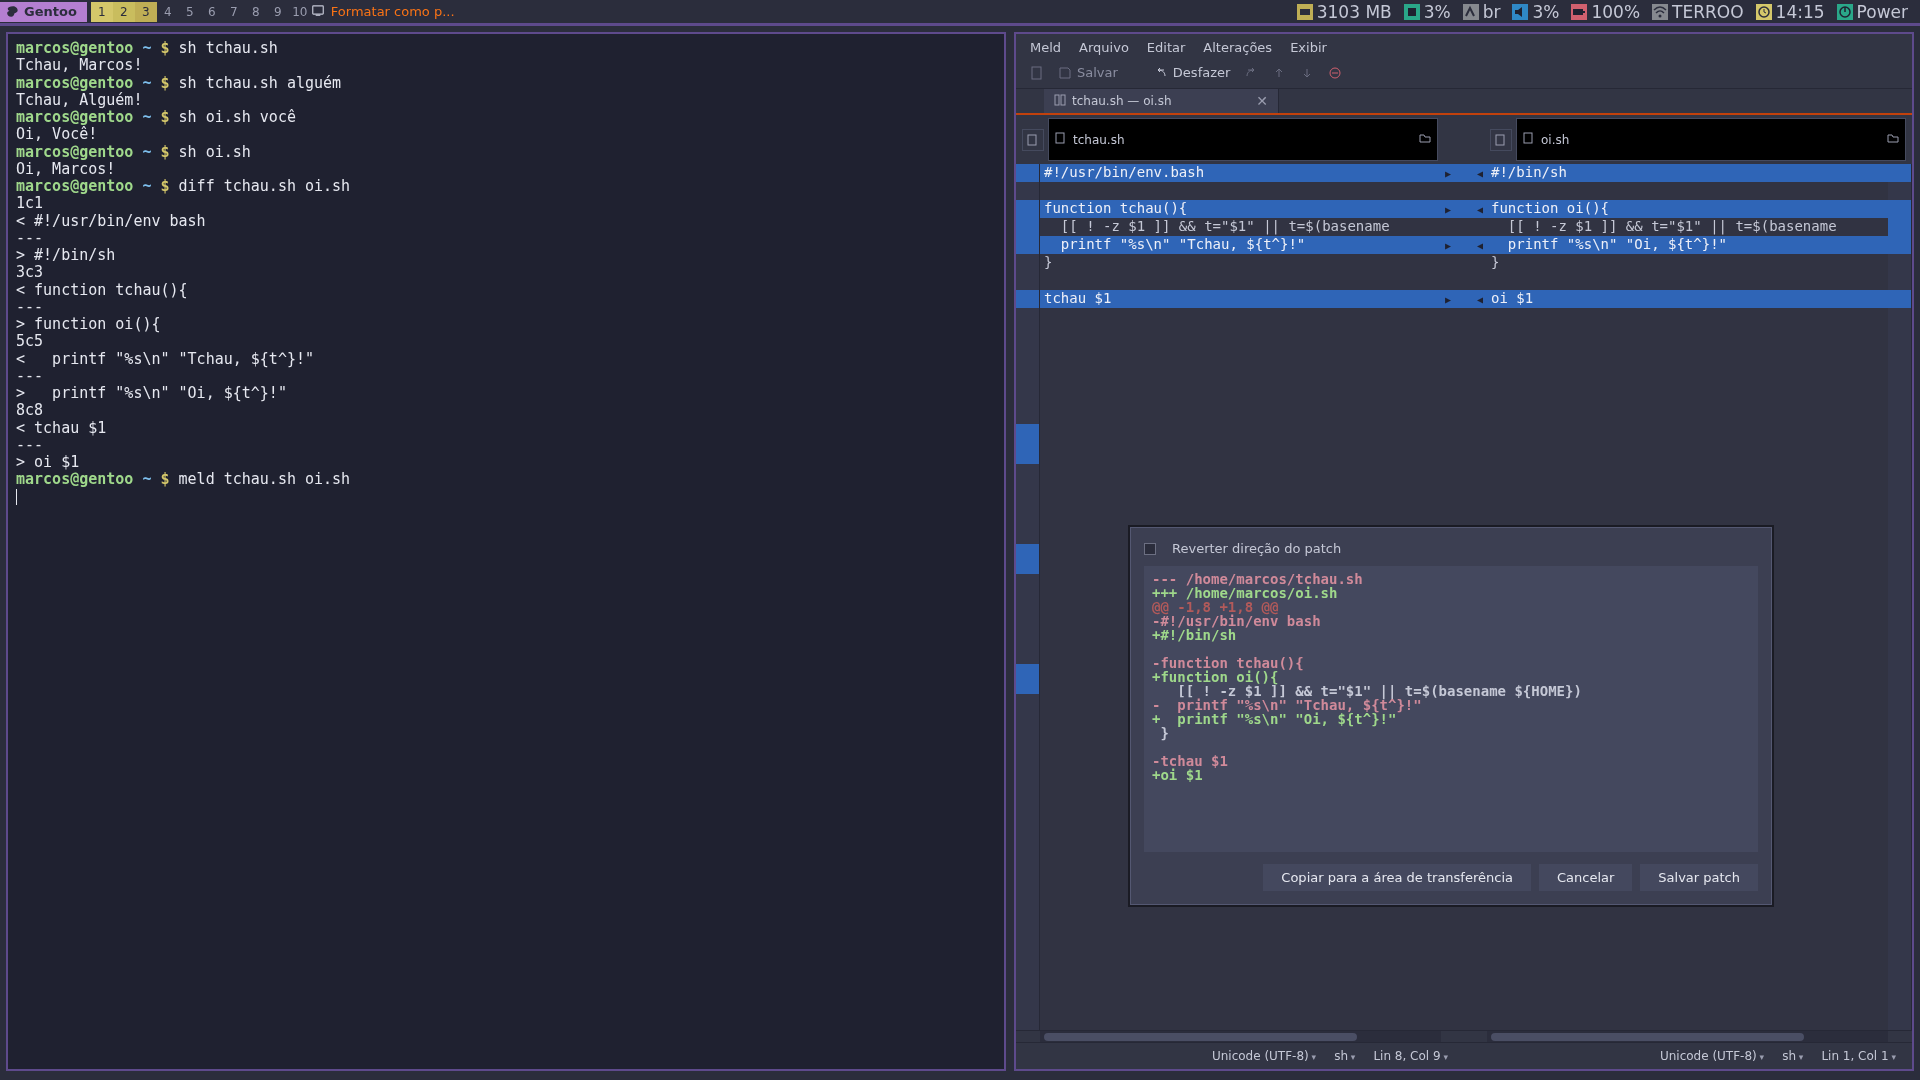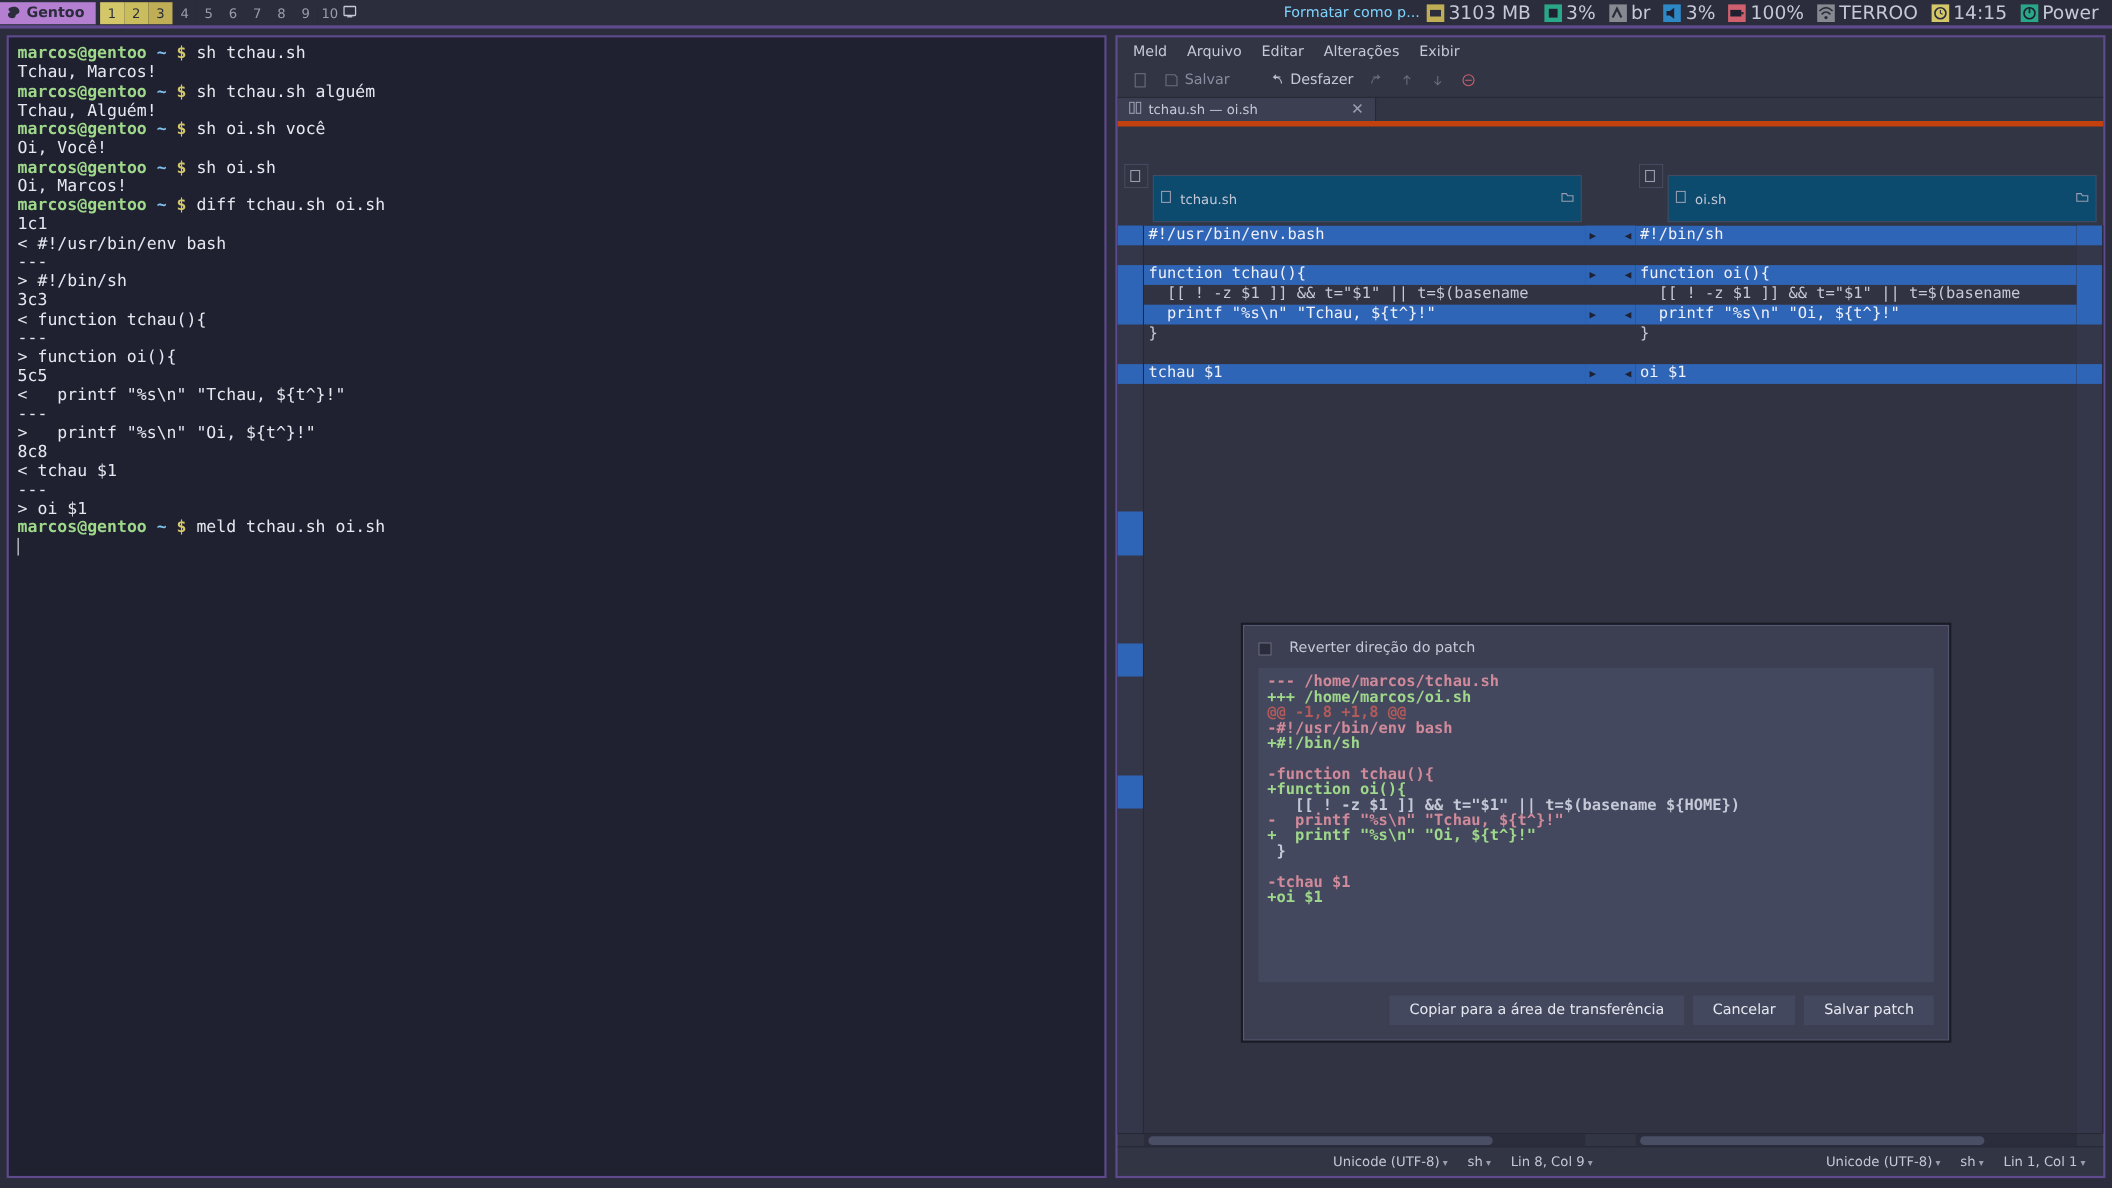--- a/index.html
+++ b/index.html
@@ -48,10 +48,10 @@
 .tb-center {
   flex: 1;
   display: flex;
-  justify-content: space-between;
+  justify-content: flex-start;
   align-items: center;
-  gap: 24px;
-  color: #7dd3fc;
+  gap: 6px;
+  color: #f97316;
   font-size: 13px;
 }
 .tb-right { display: flex; align-items: center; height: 100%; padding-right: 6px; gap: 0; }

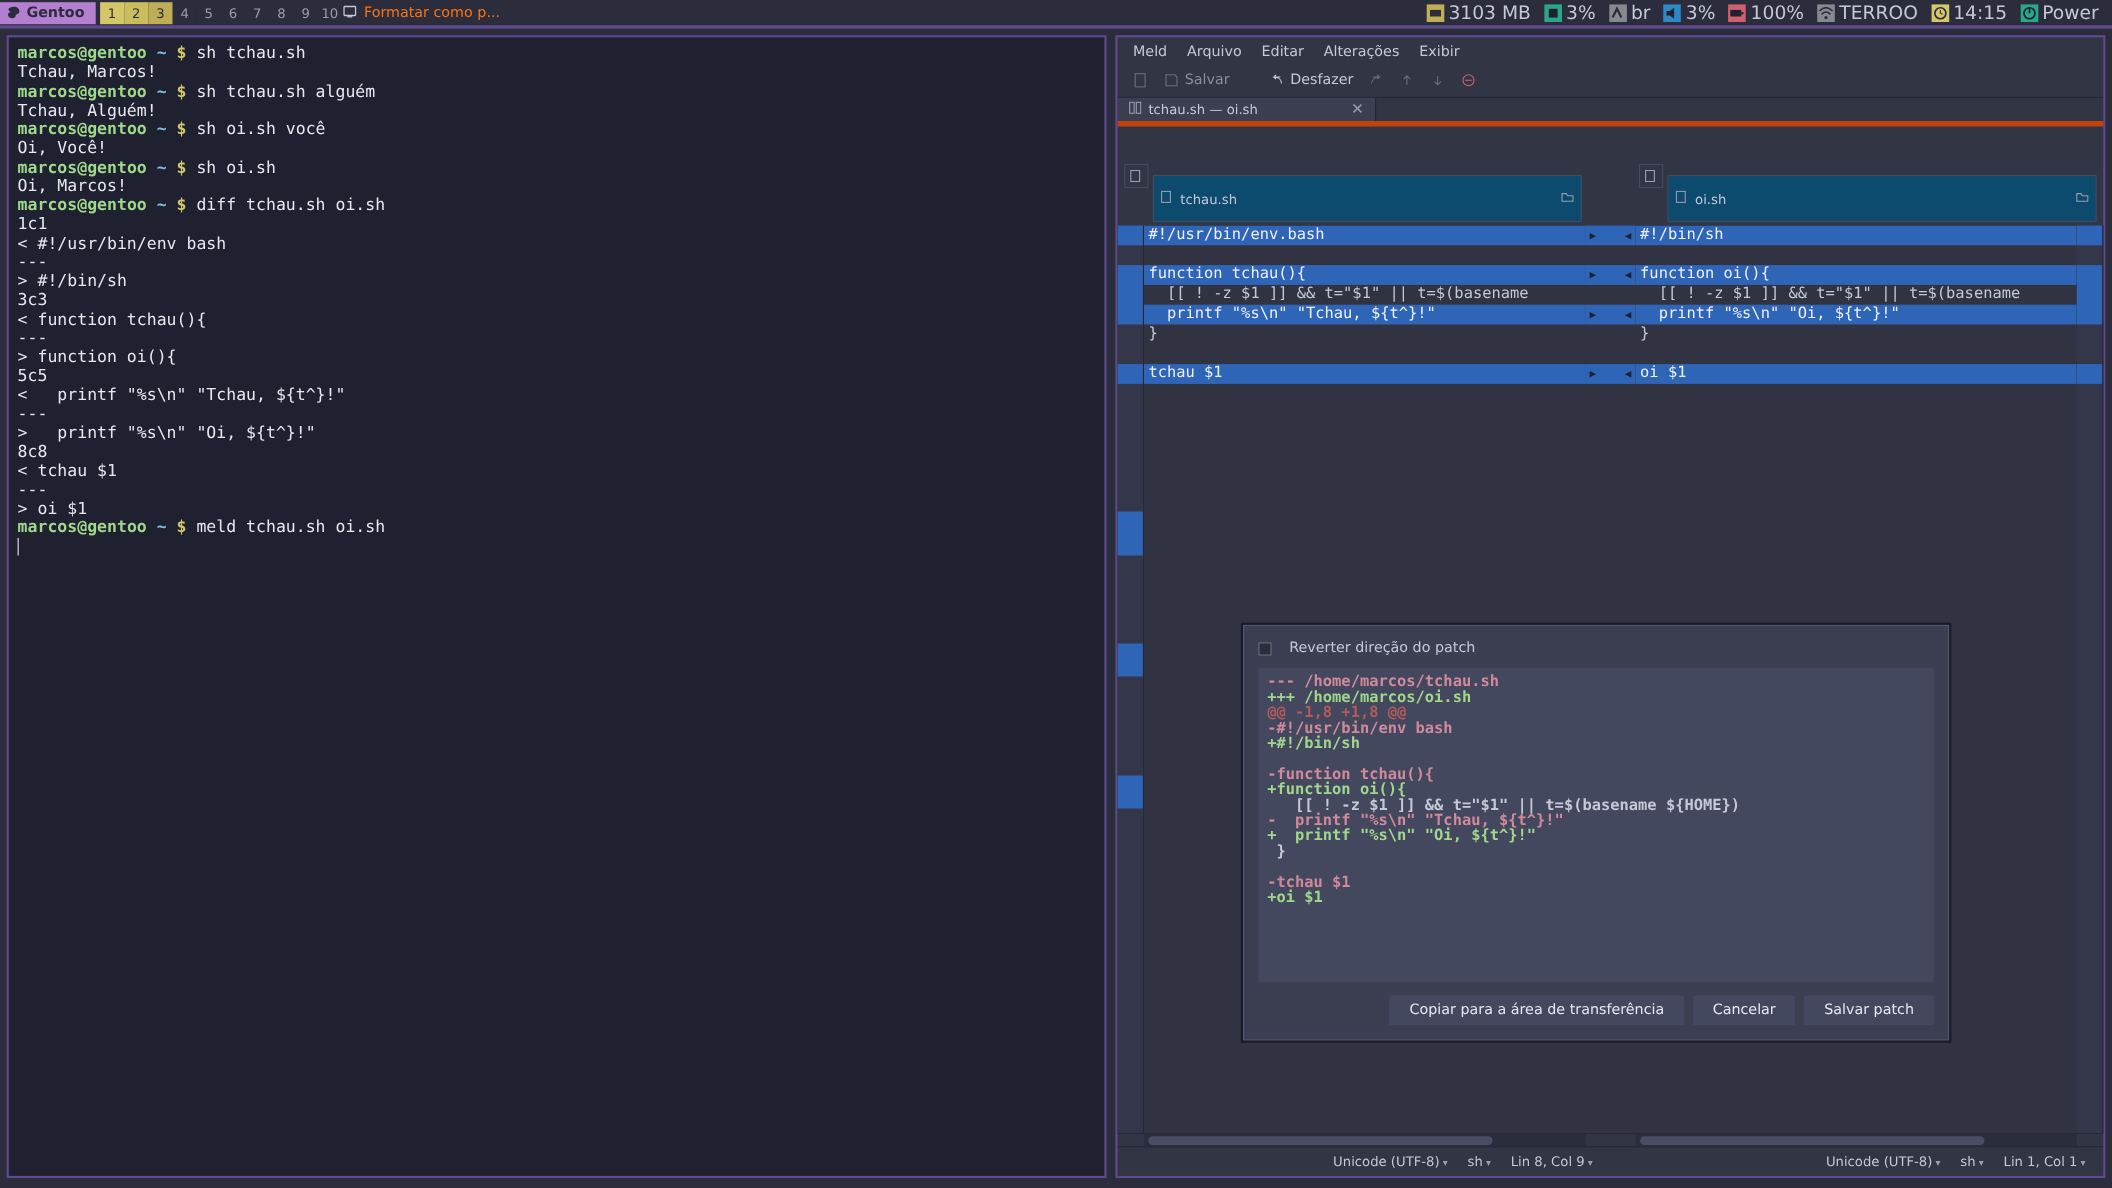--- a/index.html
+++ b/index.html
@@ -129,7 +129,8 @@
 .tabrow {
   height: 26px;
   display: flex;
-  border-bottom: 5px solid #c2410c;
+  border-bottom: 2px solid #c2410c;
+  padding-left: 28px;
 }
 .doc-tab {
   background: #3c3f52;

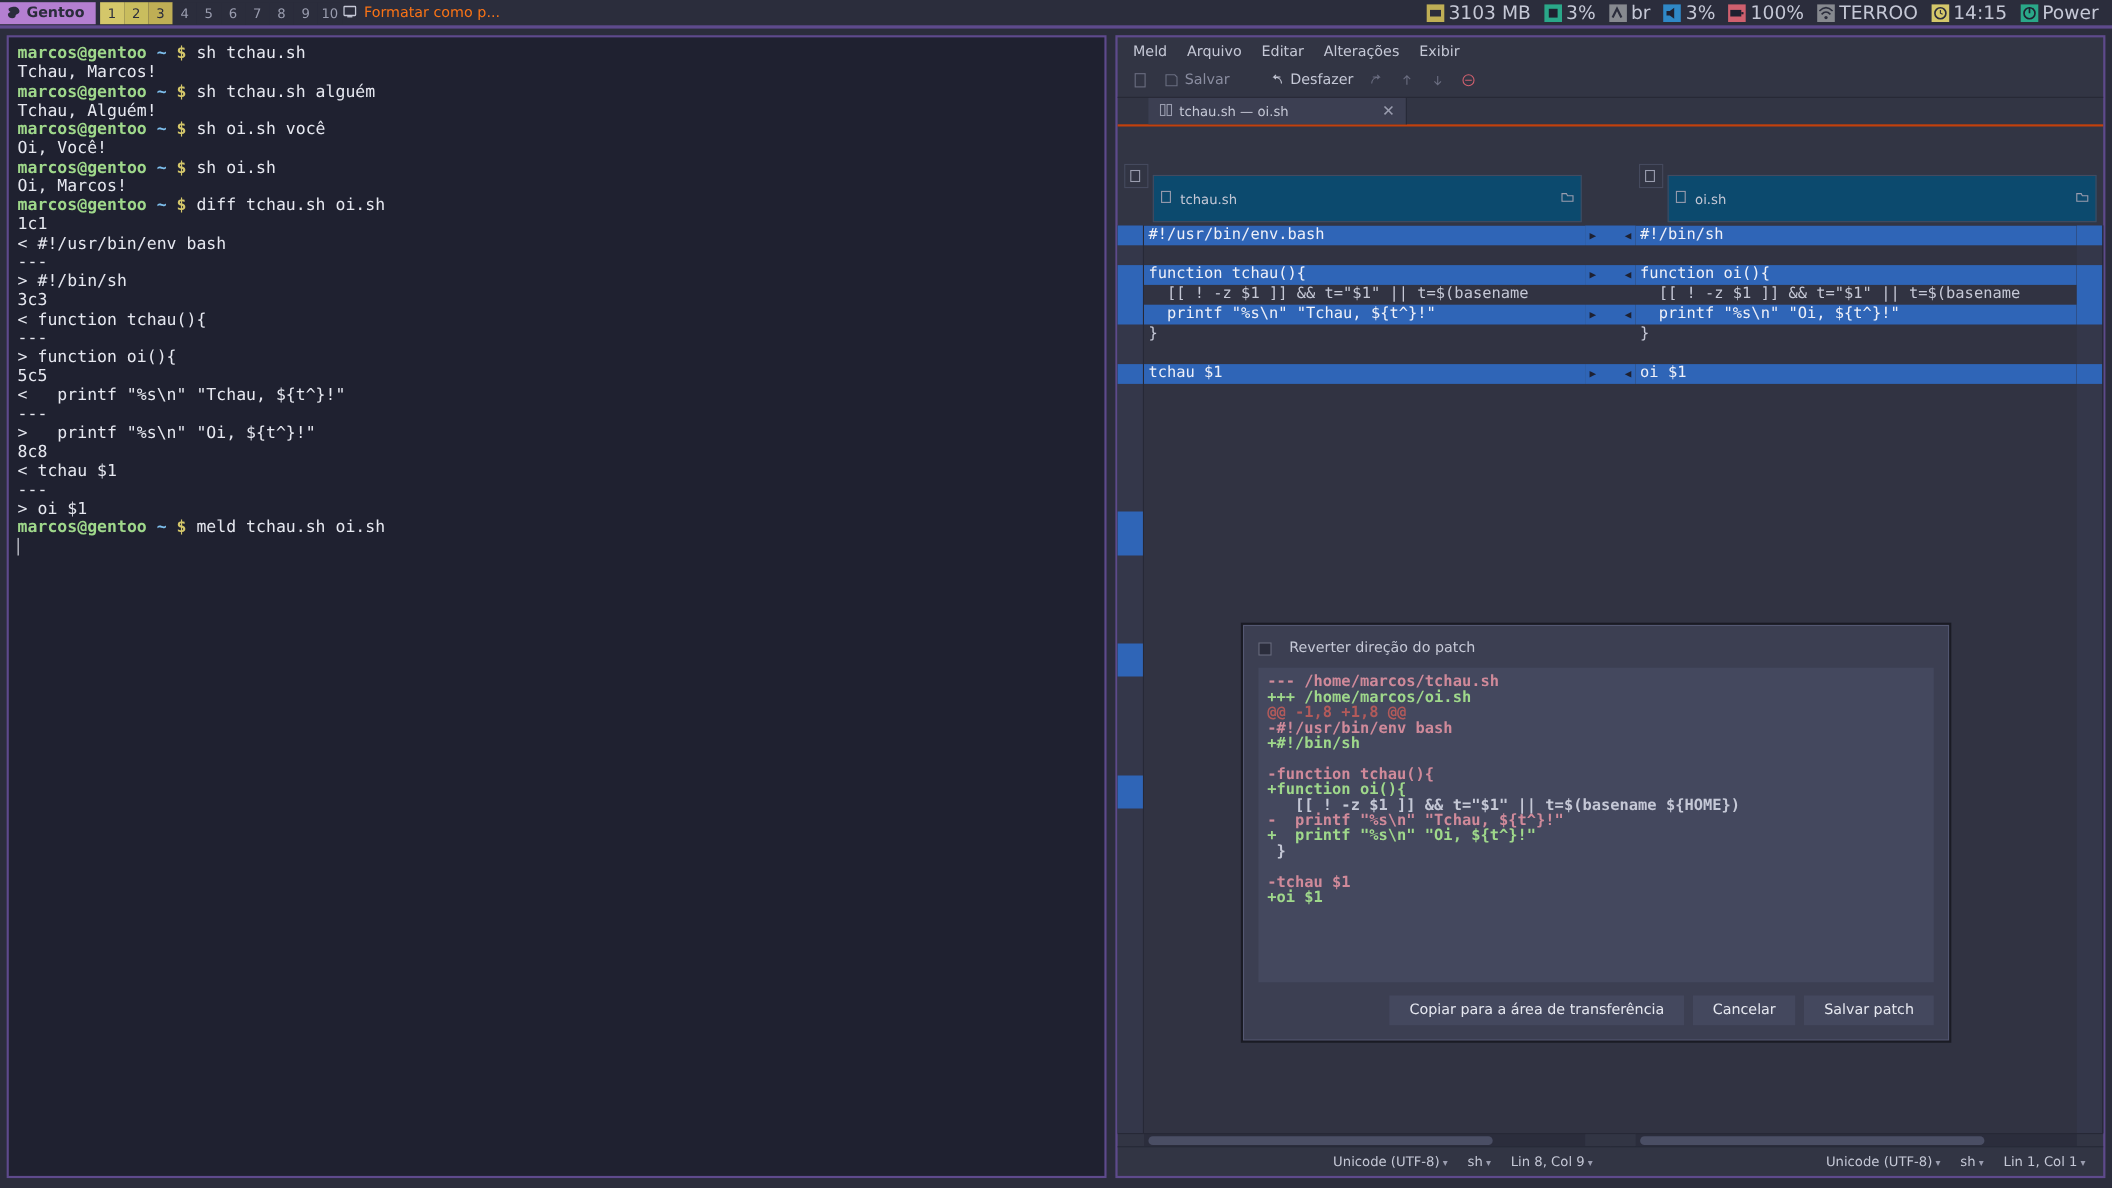--- a/index.html
+++ b/index.html
@@ -158,14 +158,13 @@
 .filebox-sep { width: 40px; }
 .filefield {
   flex: 1;
-  background: #0c4a6e;
+  background: #000000;
   border: 1px solid #454a5e;
   display: flex;
   align-items: center;
   justify-content: space-between;
   padding: 13px 6px;
   font-size: 12px;
-  margin-top: 41px;
 }
 .small-sq {
   width: 22px; height: 22px;

